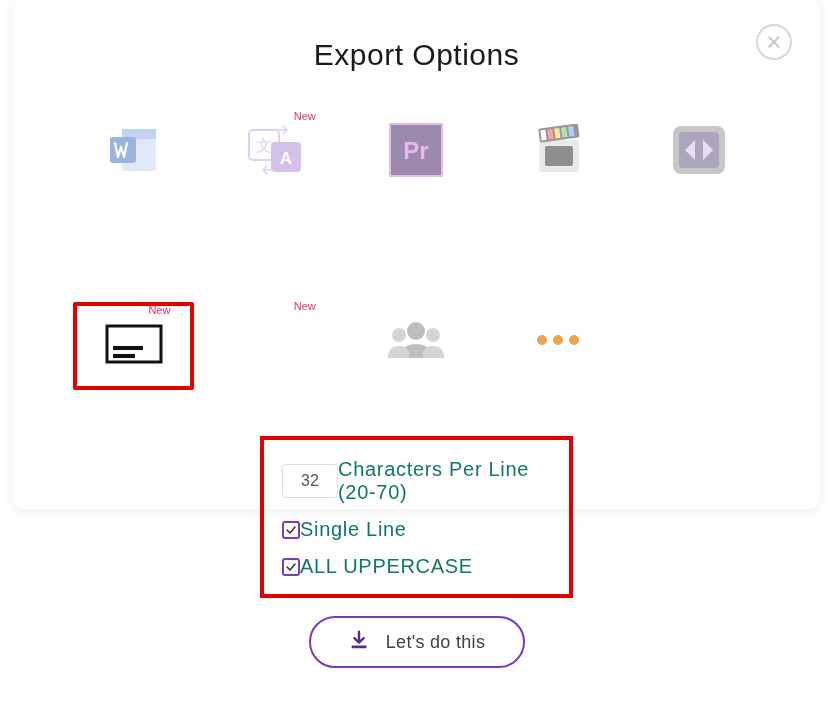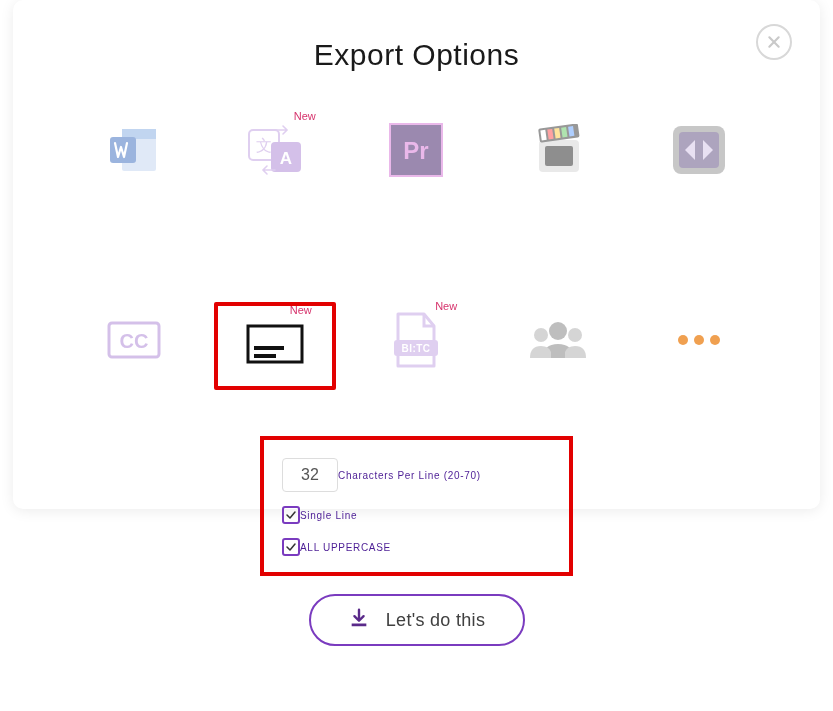--- a/index.html
+++ b/index.html
@@ -231,14 +231,6 @@
       </div>
     </div>
 
-    <div class="tile">
-      <div class="icon-wrap faded">
-        <svg width="54" height="38" viewBox="0 0 54 38">
-          <rect x="2" y="2" width="50" height="34" rx="3" fill="none" stroke="#b18dd8" stroke-width="3"></rect>
-          <text x="27" y="27" font-size="20" text-anchor="middle" fill="#b18dd8" font-family="Arial" font-weight="bold">CC</text>
-        </svg>
-      </div>
-    </div>
 
     <div class="tile selected">
       <span class="badge">New</span>

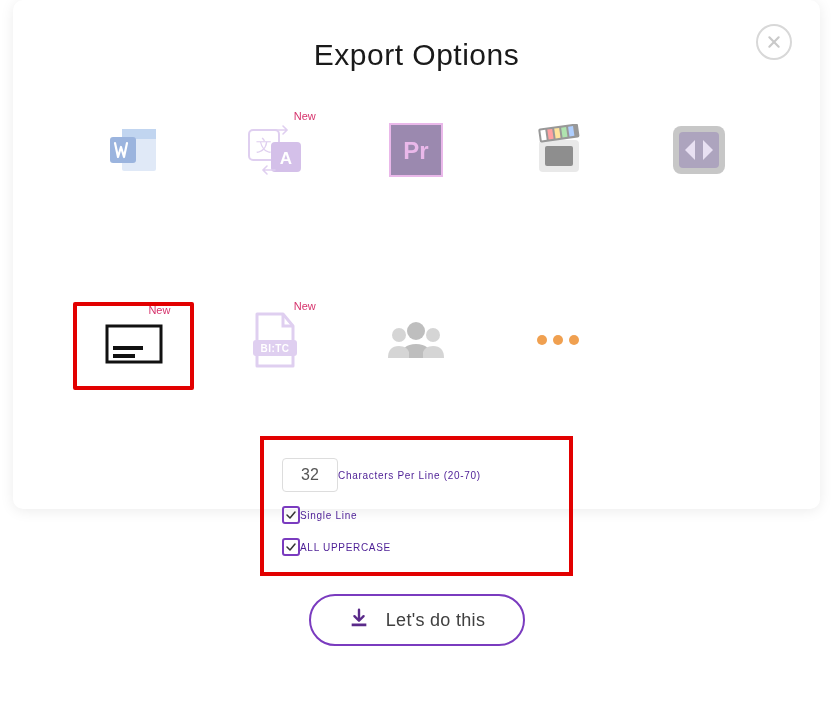--- a/index.html
+++ b/index.html
@@ -245,14 +245,6 @@
 
     <div class="tile">
       <span class="badge">New</span>
-      <div class="icon-wrap faded">
-        <svg width="44" height="56" viewBox="0 0 44 56">
-          <path d="M4 2 L30 2 L40 14 L40 54 L4 54 Z" fill="none" stroke="#c6a8e4" stroke-width="3" stroke-linejoin="round"></path>
-          <path d="M30 2 L30 14 L40 14" fill="none" stroke="#c6a8e4" stroke-width="3"></path>
-          <rect x="0" y="28" width="44" height="16" rx="3" fill="#c6a8e4"></rect>
-          <text x="22" y="40" font-size="10" text-anchor="middle" fill="#fff" font-family="Arial" font-weight="bold" letter-spacing="0.5">BI:TC</text>
-        </svg>
-      </div>
     </div>
 
     <div class="tile">

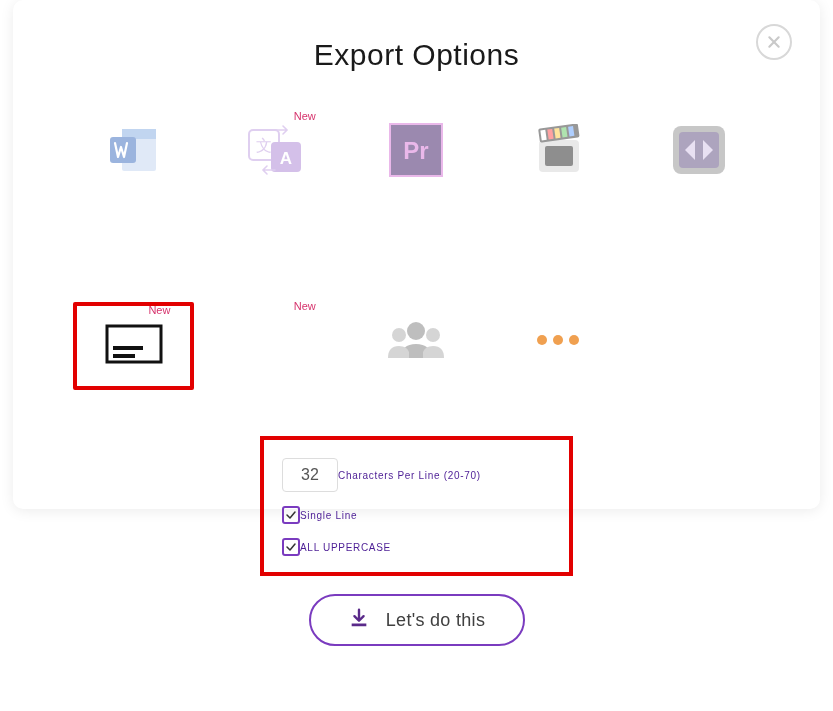--- a/index.html
+++ b/index.html
@@ -113,8 +113,8 @@
       font-family: inherit;
     }
     .opt-label {
-      font-size: 10px;
-      color: #4c1d95;
+      font-size: 20px;
+      color: #0f766e;
       letter-spacing: 0.7px;
     }
     .chk {

